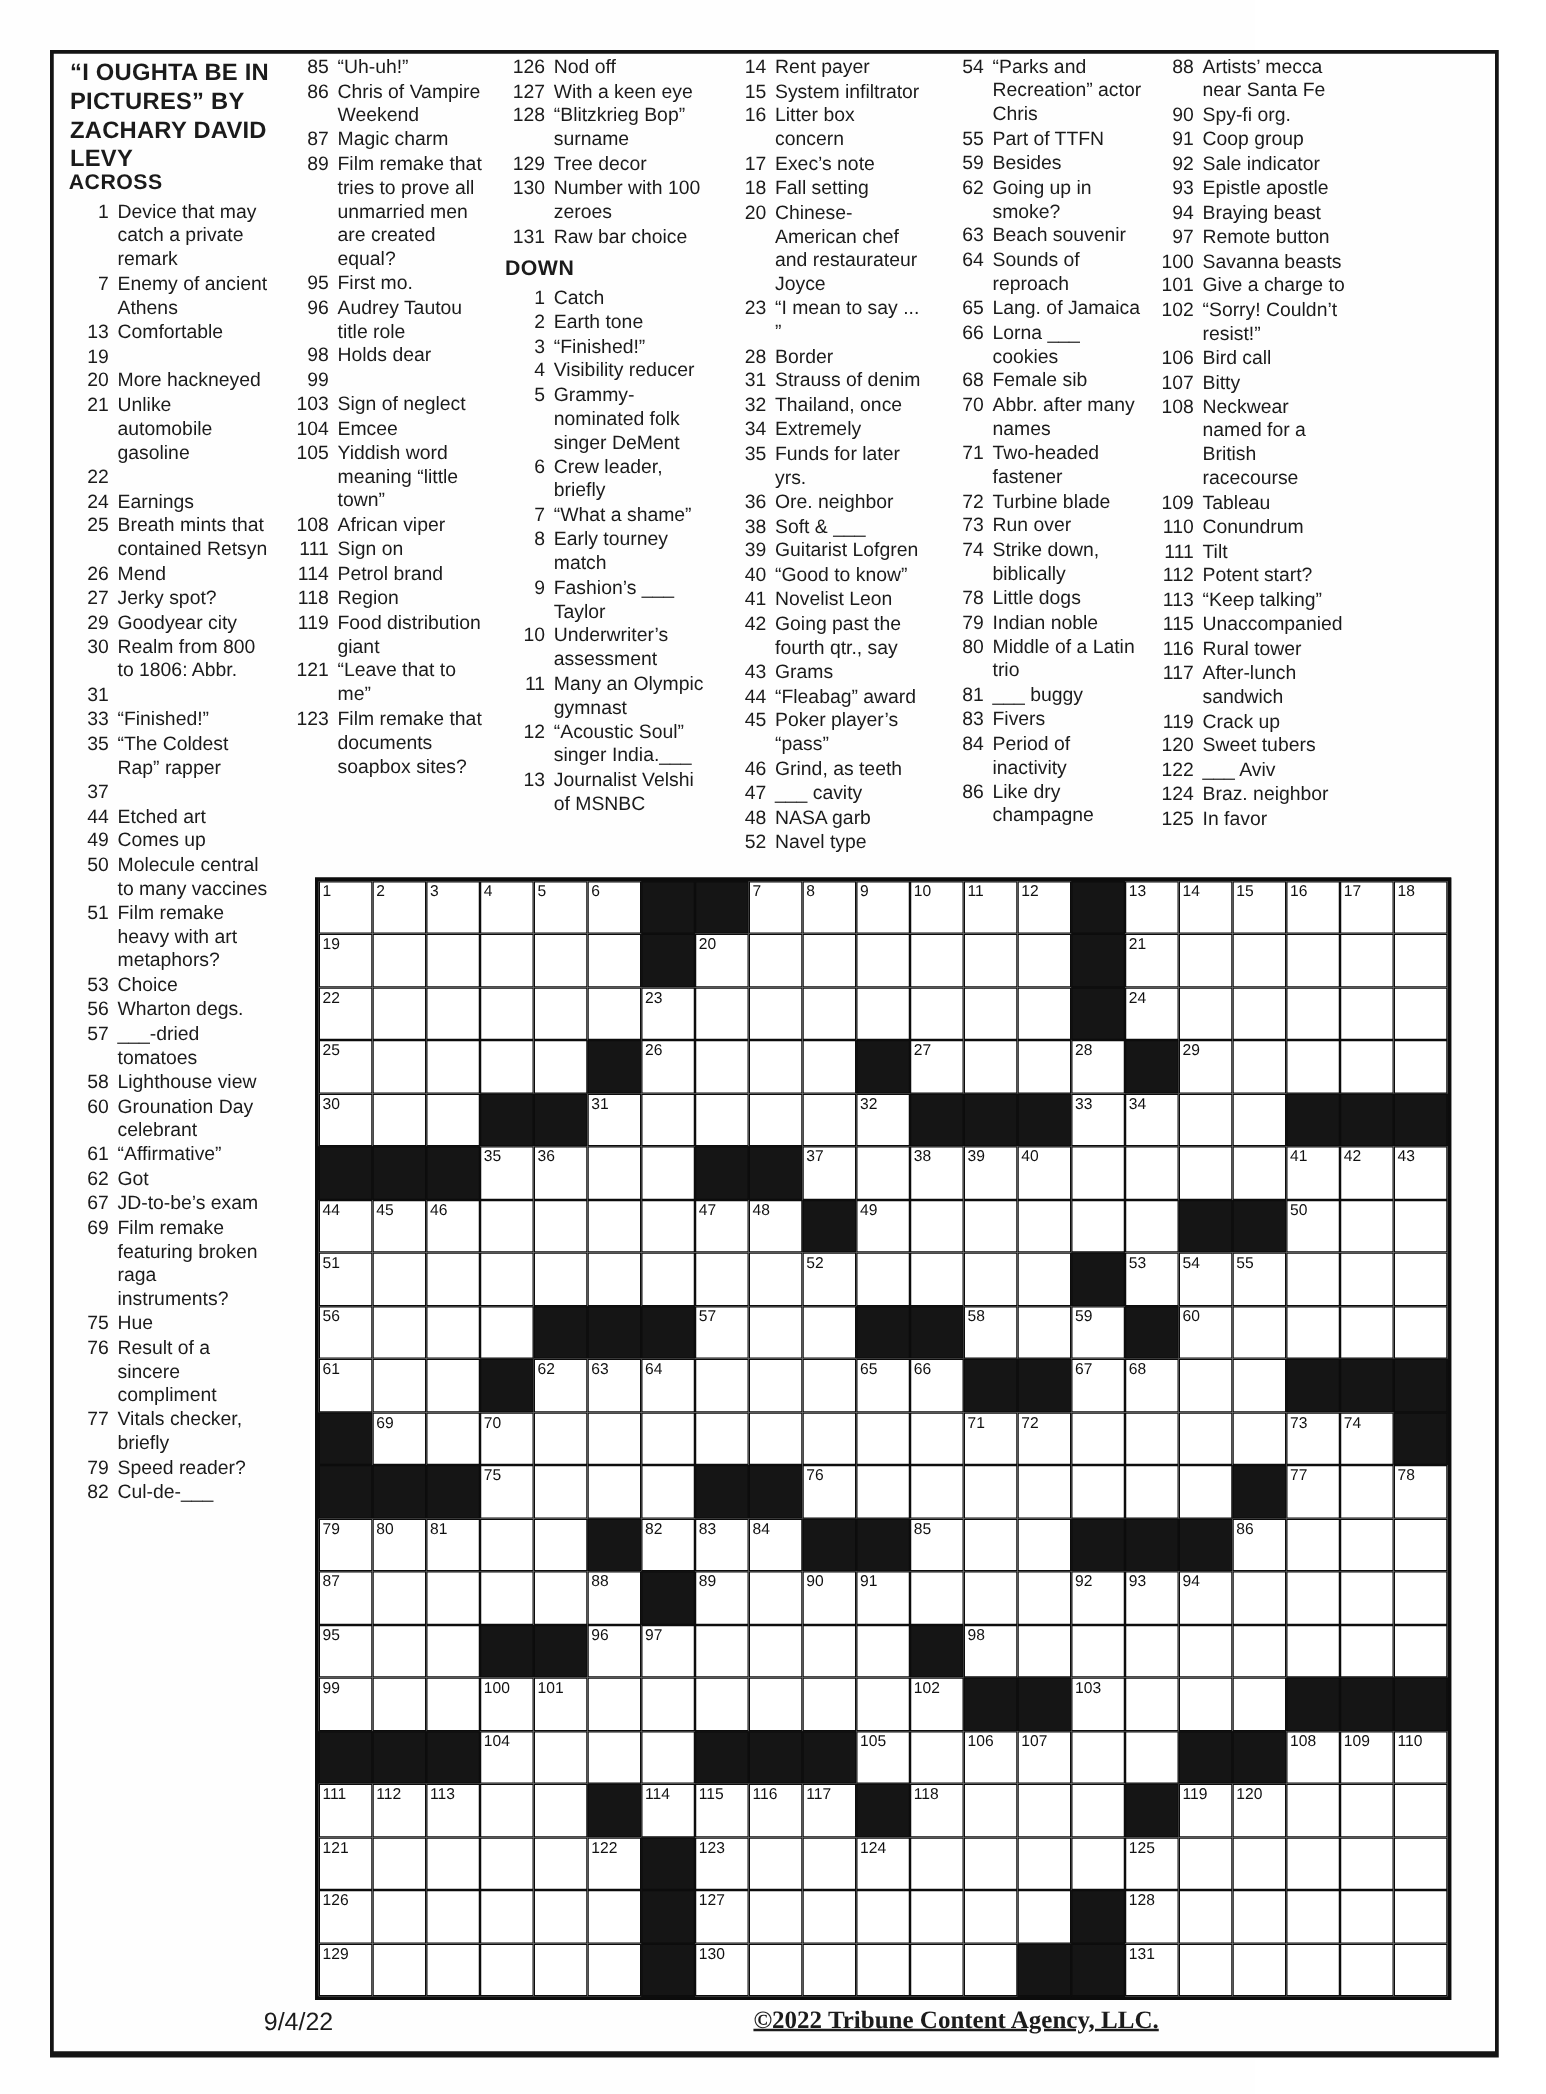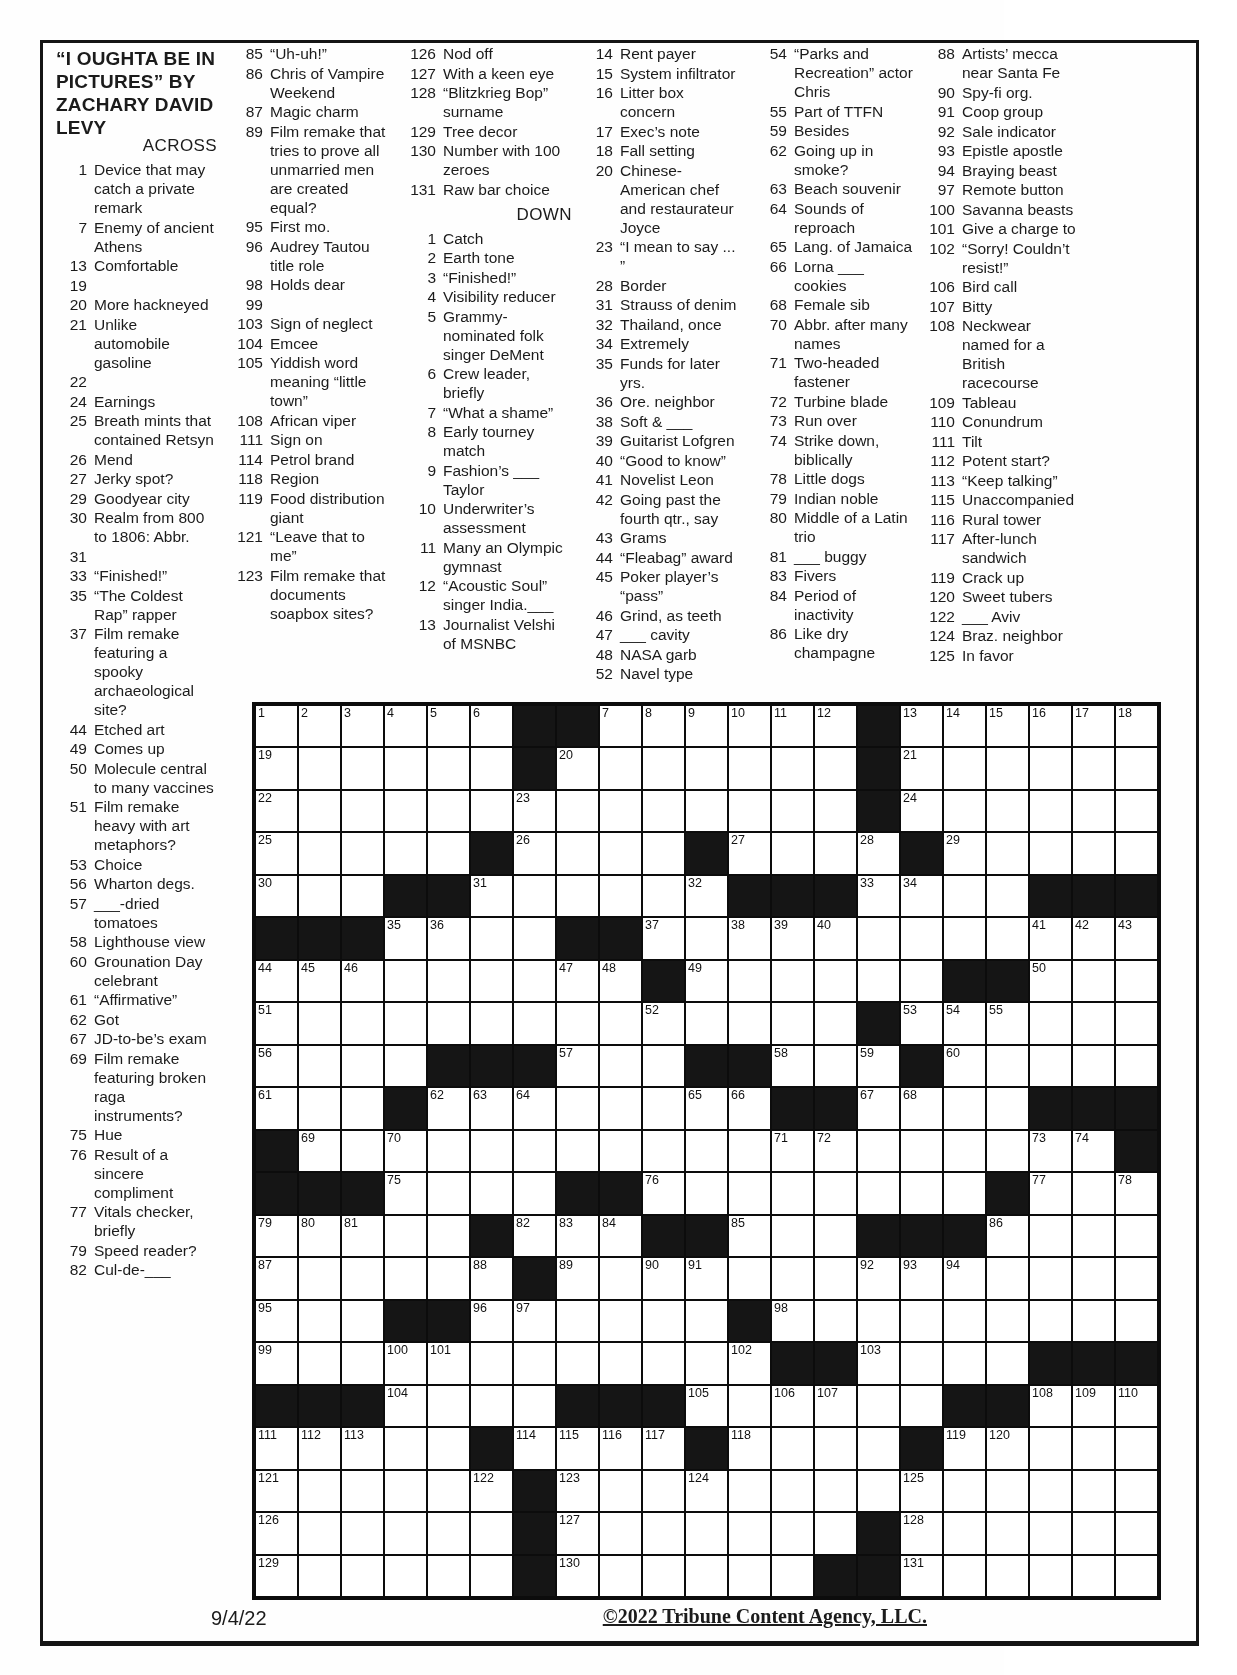--- a/index.html
+++ b/index.html
@@ -10,7 +10,7 @@
   .col{position:absolute;}
   #title{position:absolute;left:56px;top:47px;width:180px;font-size:19px;font-weight:bold;
          line-height:23px;letter-spacing:.2px;}
-  .sec-header{font-size:17px;font-weight:normal;text-align:right;margin:6px 0 4px 0;letter-spacing:.4px;}
+  .sec-header{font-size:17px;font-weight:bold;text-align:left;margin:6px 0 4px 0;letter-spacing:.4px;}
   .clue{display:flex;font-size:15.5px;line-height:19px;margin:0 0 .5px 0;}
   .cnum{flex:0 0 32px;text-align:right;padding-right:7px;}
   .ctext{flex:1;}

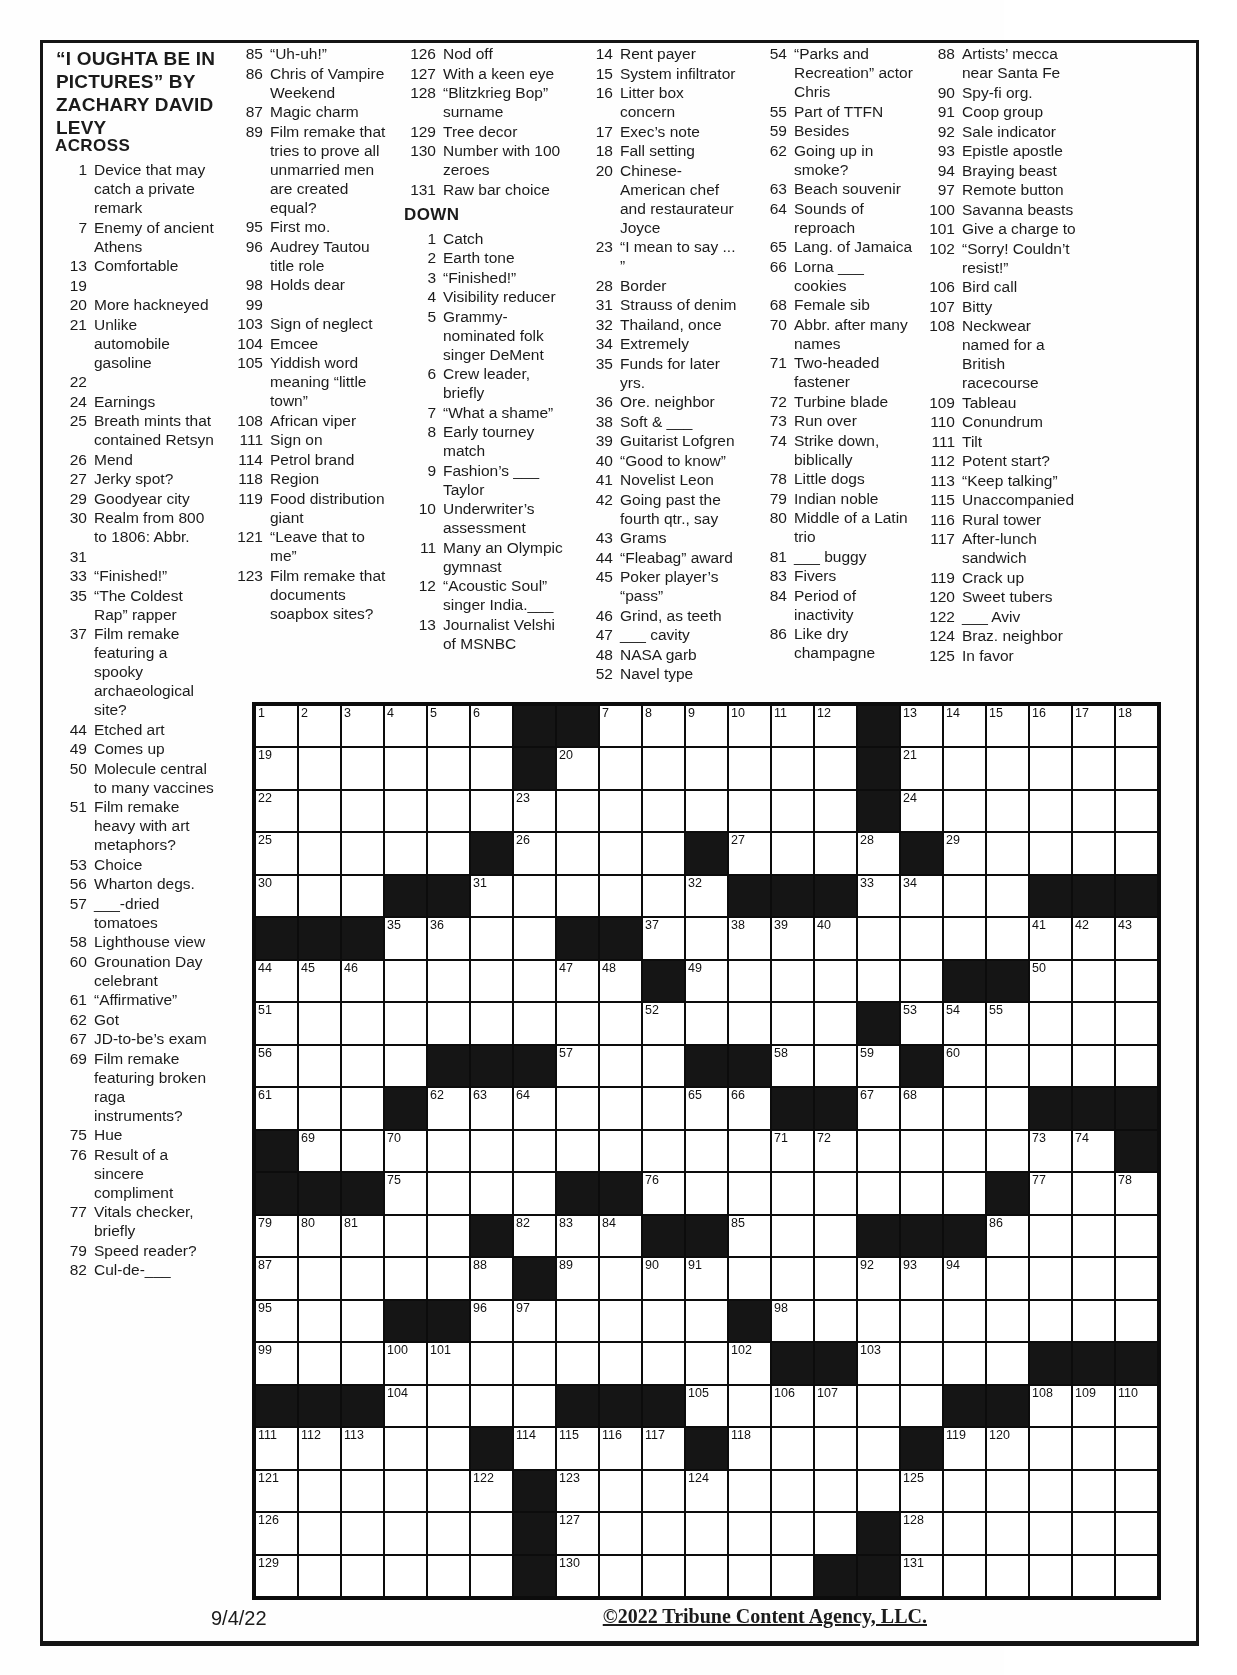--- a/index.html
+++ b/index.html
@@ -103,7 +103,6 @@
         </div>
         <div class="clue">
           <span class="cnum">37</span>
-          <span class="ctext">Film remake featuring a spooky archaeological site?</span>
         </div>
         <div class="clue">
           <span class="cnum">44</span>

